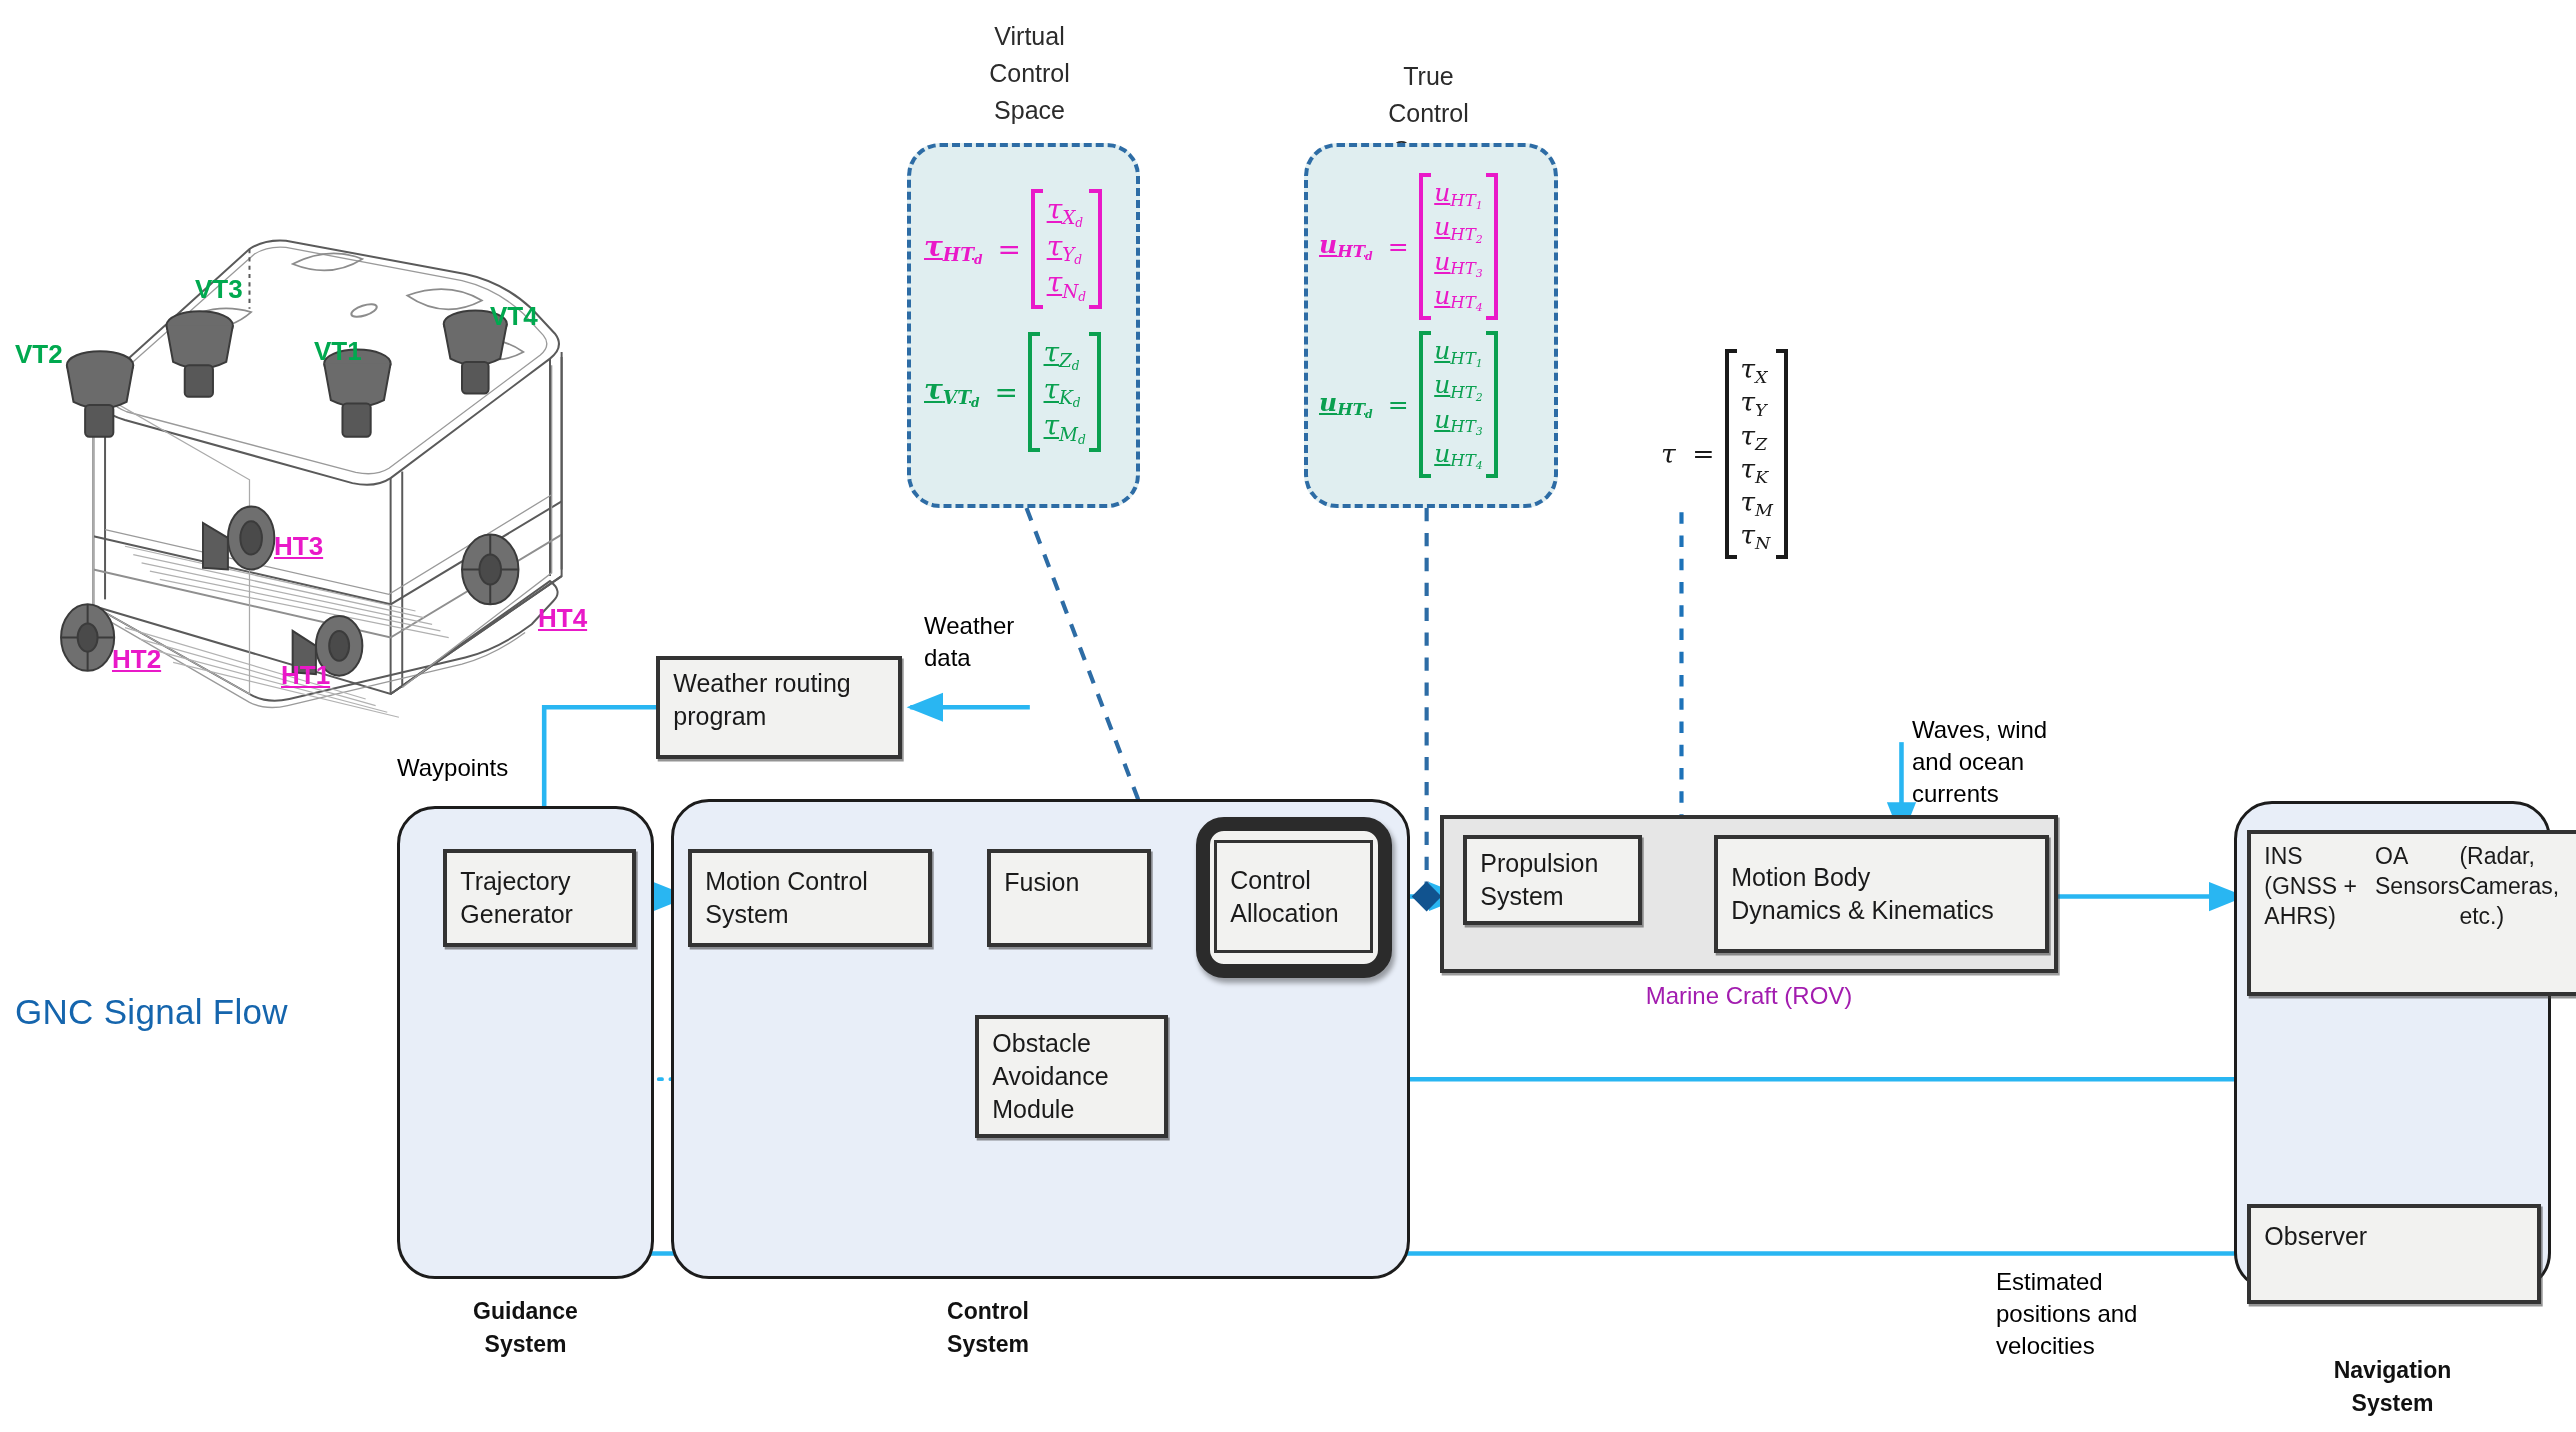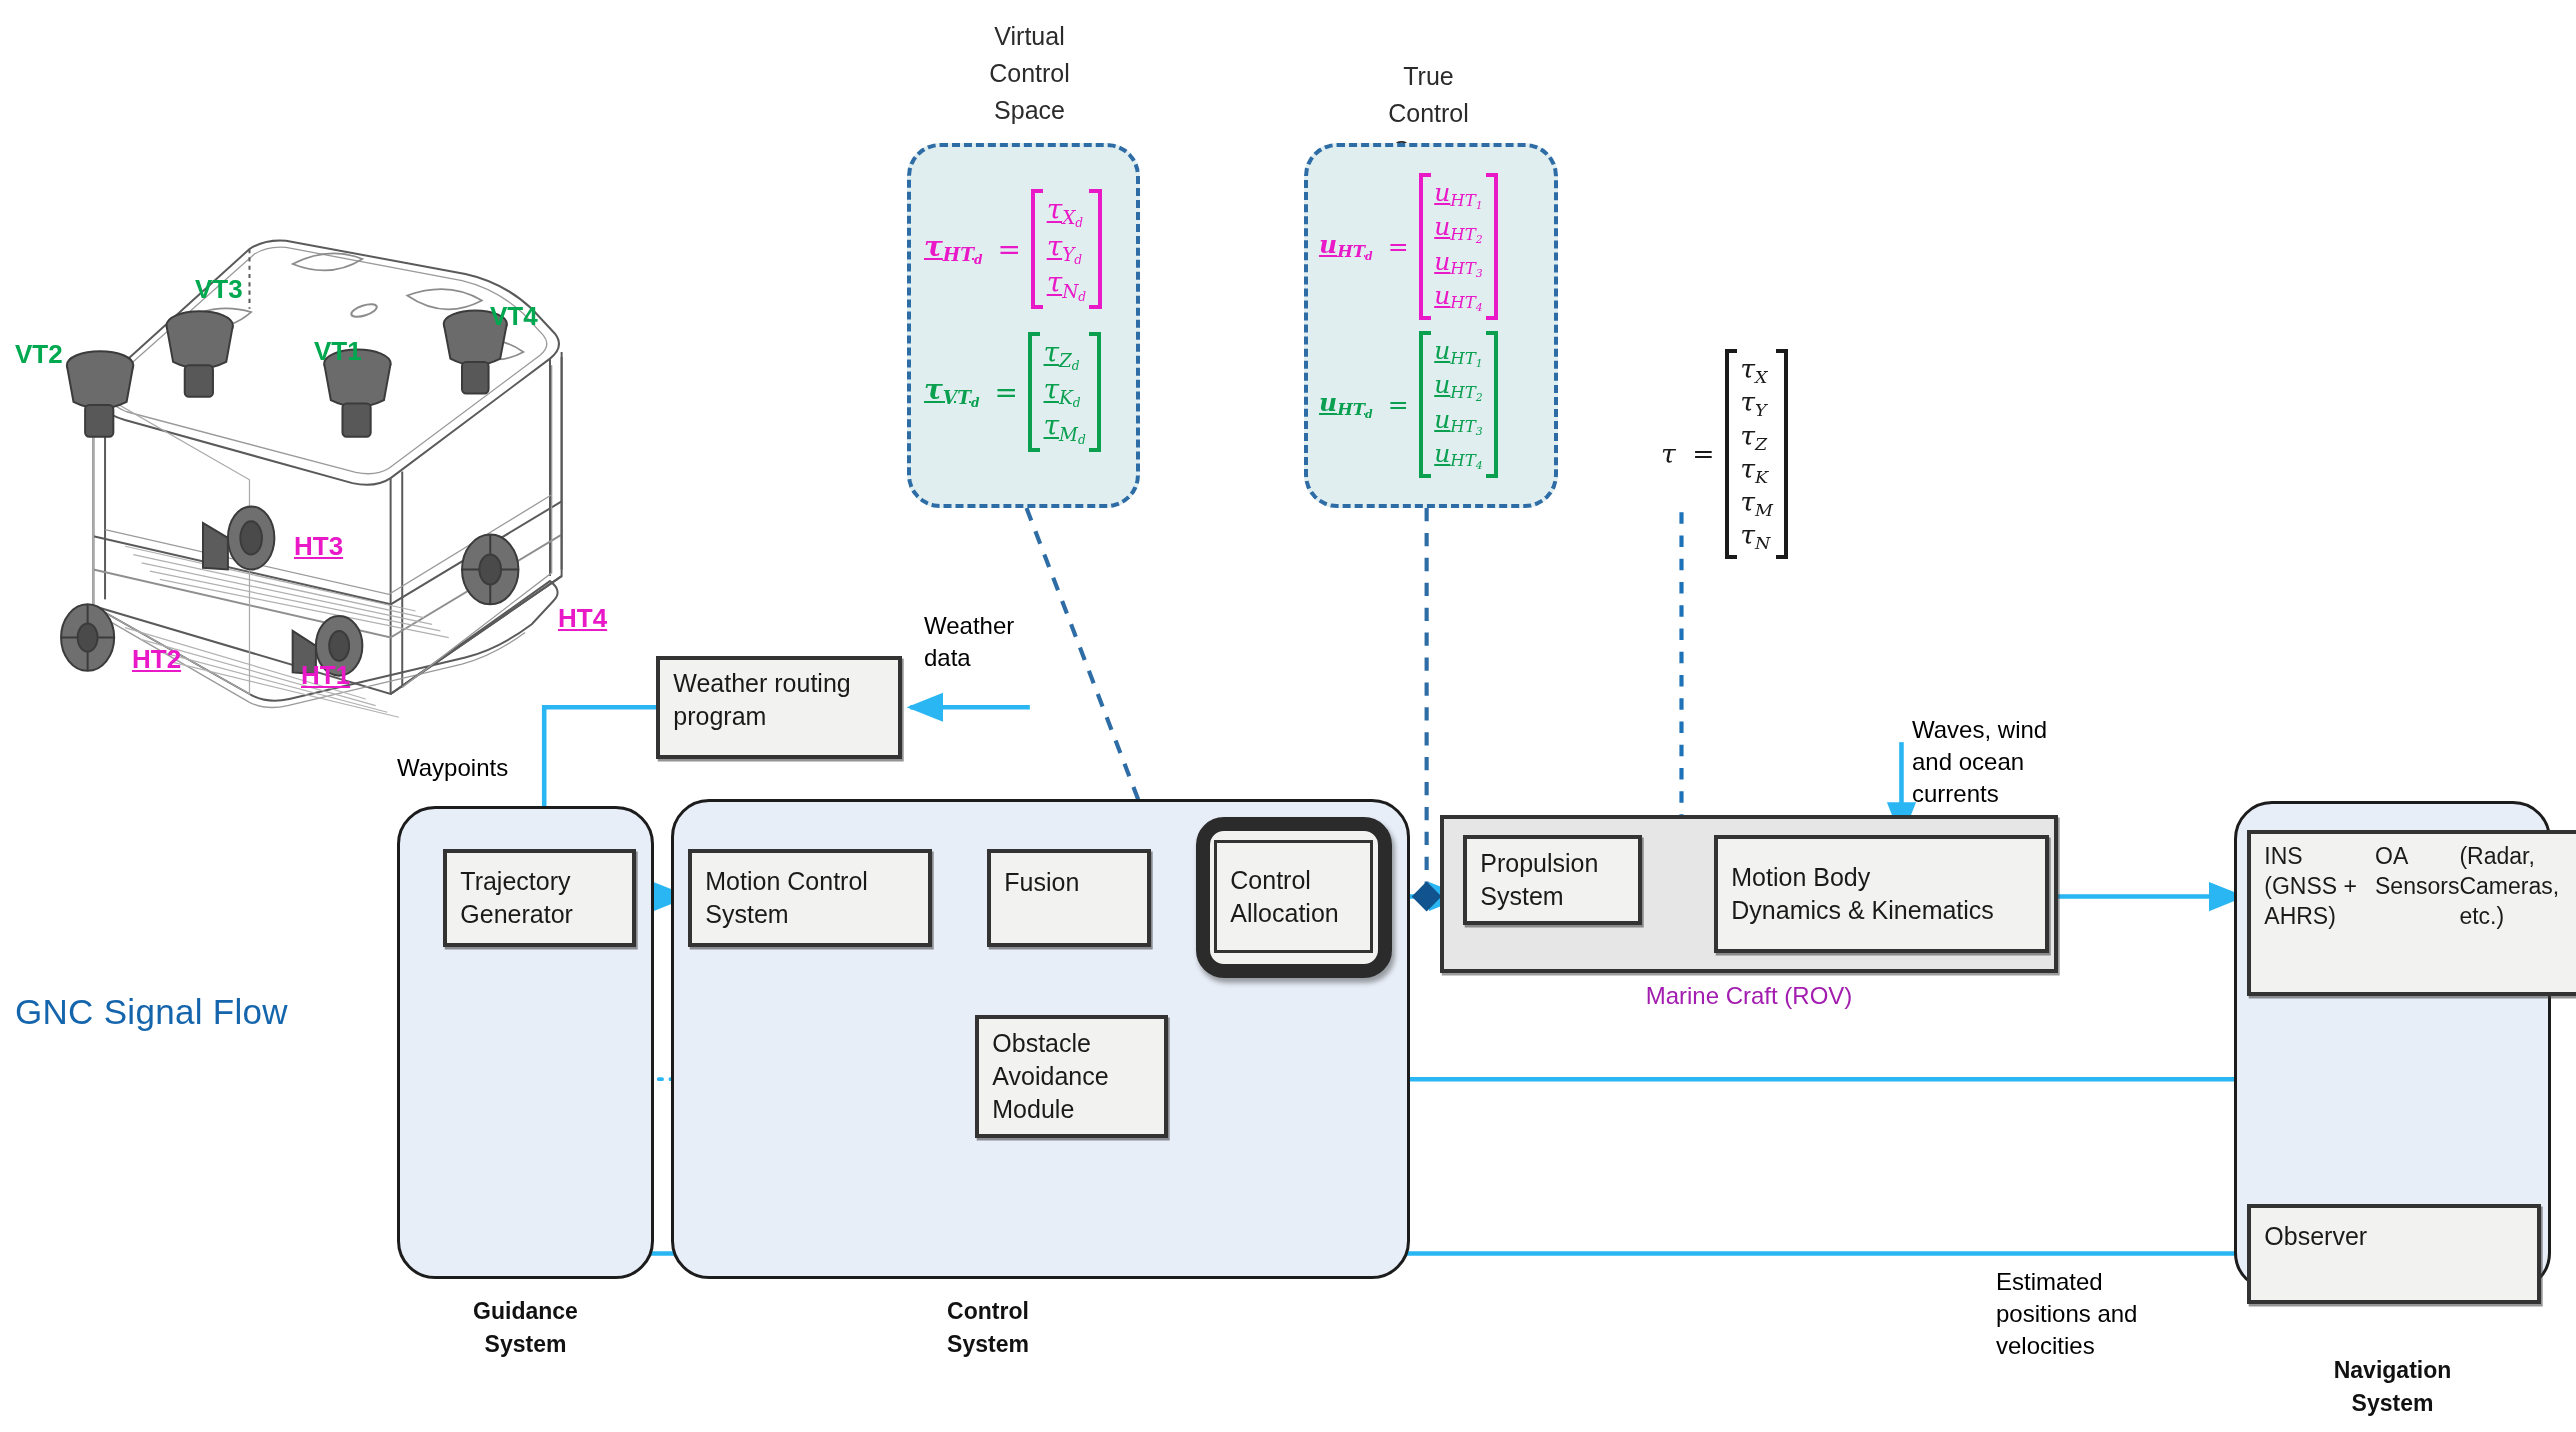--- a/index.html
+++ b/index.html
@@ -55,7 +55,7 @@
   
   .thr{position:absolute;font-size:26px;font-weight:600;}
   .thr.vt{color:#00a94f;}
-  .thr.ht{color:#e919c8;text-decoration:underline;padding-left:20px;}
+  .thr.ht{color:#e919c8;text-decoration:underline;}
 
   svg{position:absolute;left:0;top:0;pointer-events:none;}
 </style>

